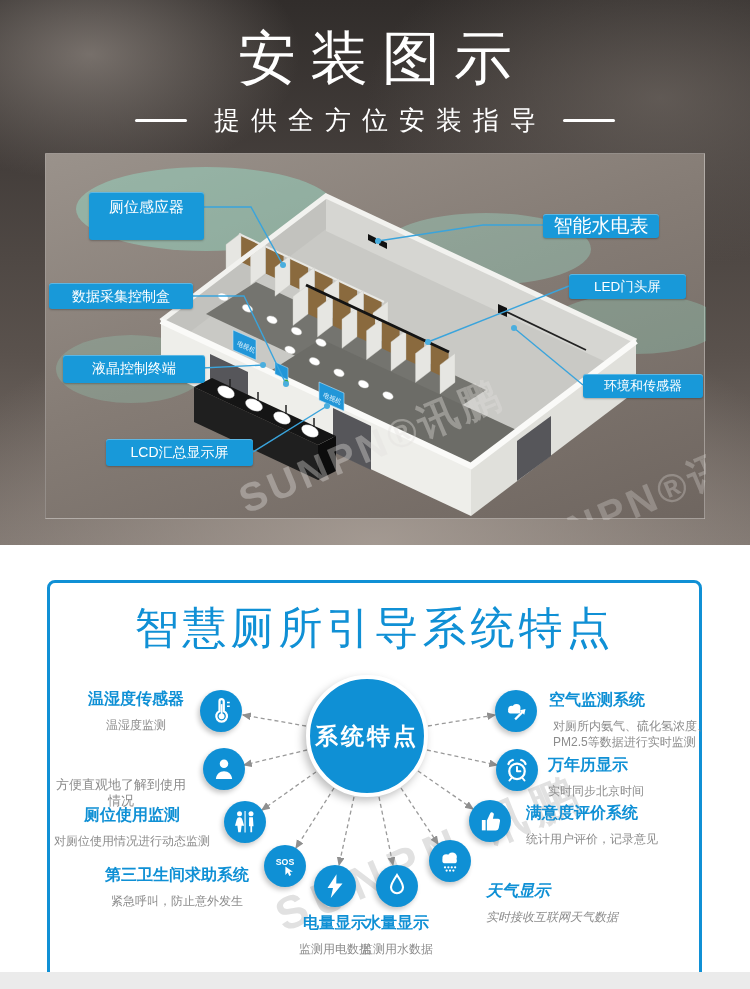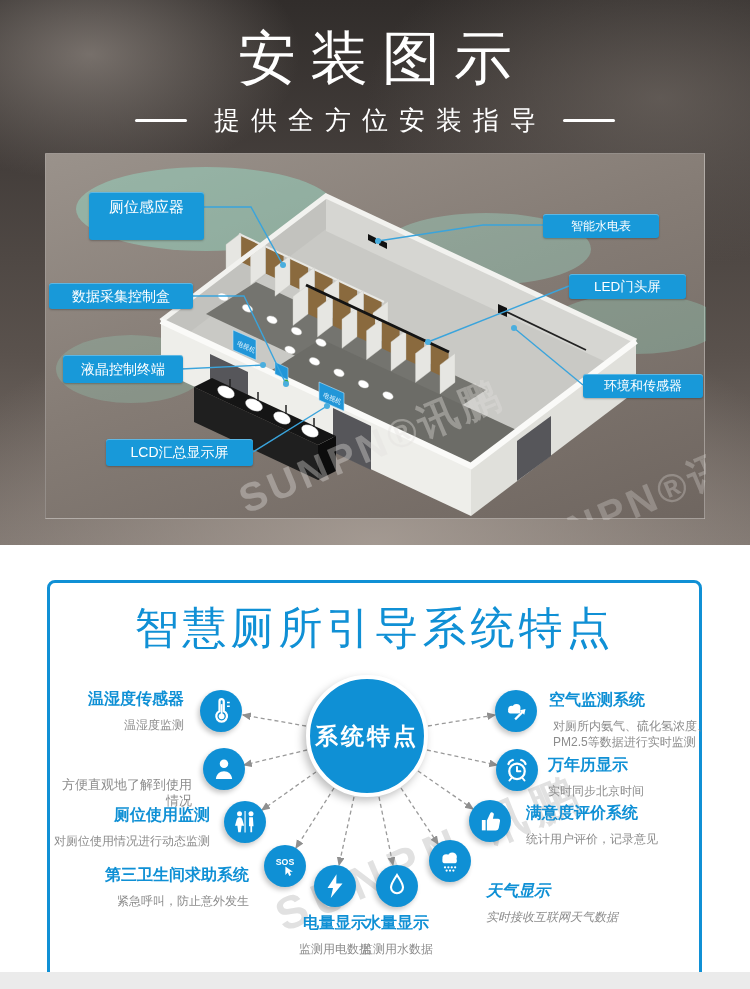--- a/index.html
+++ b/index.html
@@ -30,7 +30,7 @@
   .c1{left:3px;top:129px;width:144px;height:26px;line-height:26px;font-size:14px;}
   .c2{left:17px;top:201px;width:120px;height:28px;line-height:28px;font-size:14px;}
   .c3{left:60px;top:285px;width:147px;height:27px;line-height:27px;font-size:14px;}
-  .c4{left:497px;top:60px;width:116px;height:24px;line-height:24px;font-size:12px;}
+  .c4{left:497px;top:60px;width:116px;height:24px;line-height:24px;font-size:19px;}
   .c5{left:523px;top:120px;width:117px;height:25px;line-height:25px;font-size:13.5px;}
   .c6{left:537px;top:220px;width:120px;height:24px;line-height:24px;font-size:13px;}
 

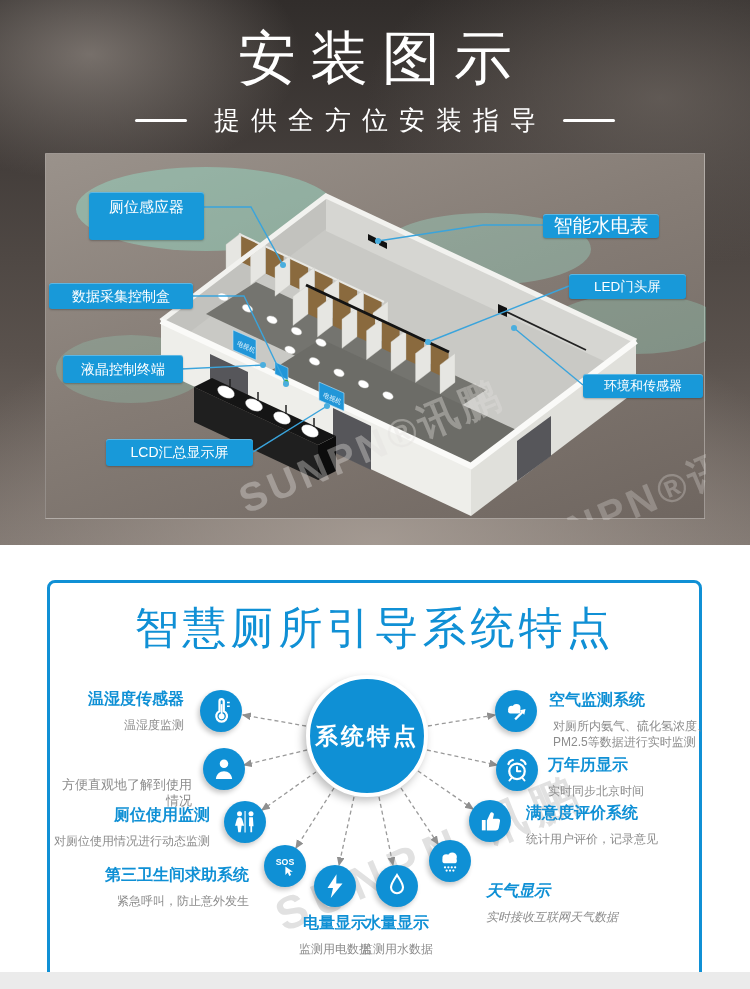--- a/index.html
+++ b/index.html
@@ -28,7 +28,7 @@
     white-space:nowrap;box-shadow:inset 0 1px 0 rgba(255,255,255,.3), 0 1px 2px rgba(0,0,0,.25);}
   .c0{left:43px;top:38px;width:115px;height:48px;line-height:30px;font-size:15px;}
   .c1{left:3px;top:129px;width:144px;height:26px;line-height:26px;font-size:14px;}
-  .c2{left:17px;top:201px;width:120px;height:28px;line-height:28px;font-size:14px;}
+  .c2{left:17px;top:201px;width:142px;height:28px;line-height:28px;font-size:14px;font-family:Liberation Serif, serif;}
   .c3{left:60px;top:285px;width:147px;height:27px;line-height:27px;font-size:14px;}
   .c4{left:497px;top:60px;width:116px;height:24px;line-height:24px;font-size:19px;}
   .c5{left:523px;top:120px;width:117px;height:25px;line-height:25px;font-size:13.5px;}

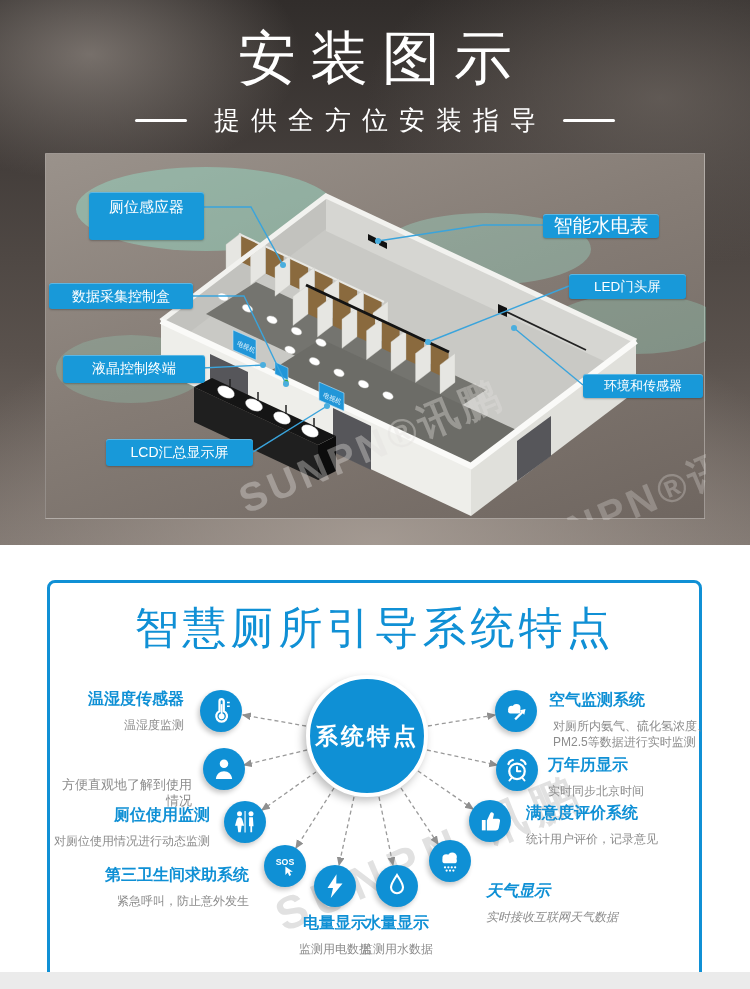--- a/index.html
+++ b/index.html
@@ -53,7 +53,7 @@
   .ftxt{position:absolute;}
   .ftxt .t{color:#0f90d5;font-size:16px;font-weight:bold;line-height:20px;}
   .ftxt .d{color:#8c8c8c;font-size:12px;line-height:16px;margin-top:8px;}
-  .ta-r{text-align:right;} .ta-l{text-align:left;} .ta-c{text-align:center;}
+  .ta-r{text-align:center;} .ta-l{text-align:left;} .ta-c{text-align:center;}
   .arrows{position:absolute;left:0;top:0;}
 
   

